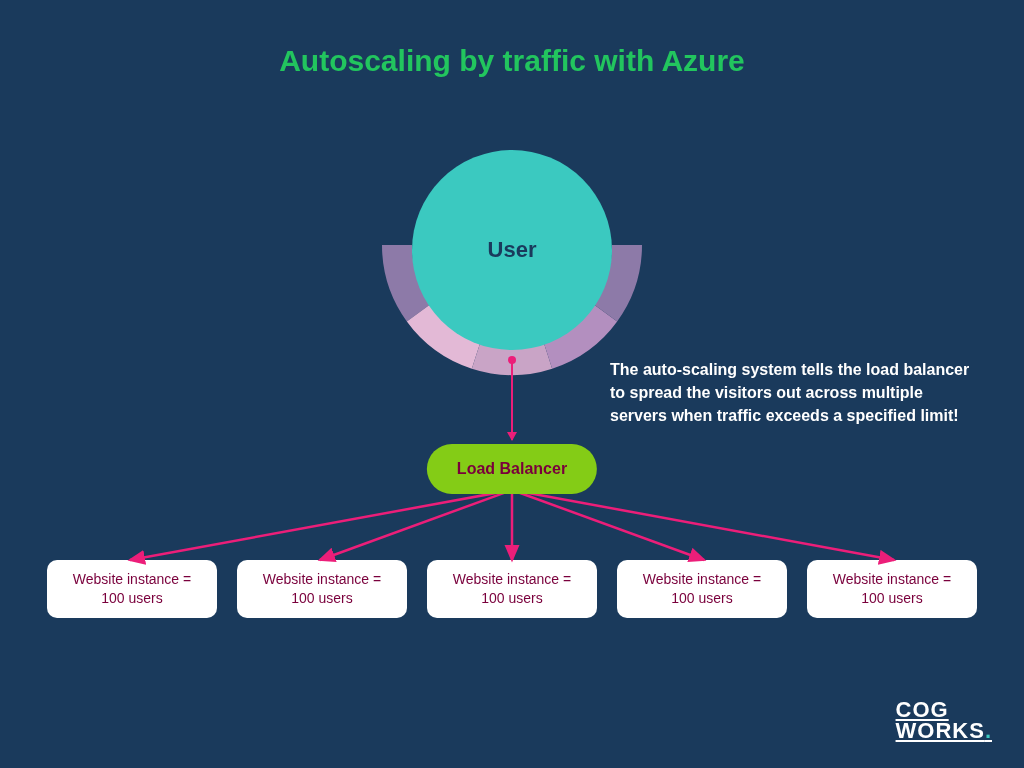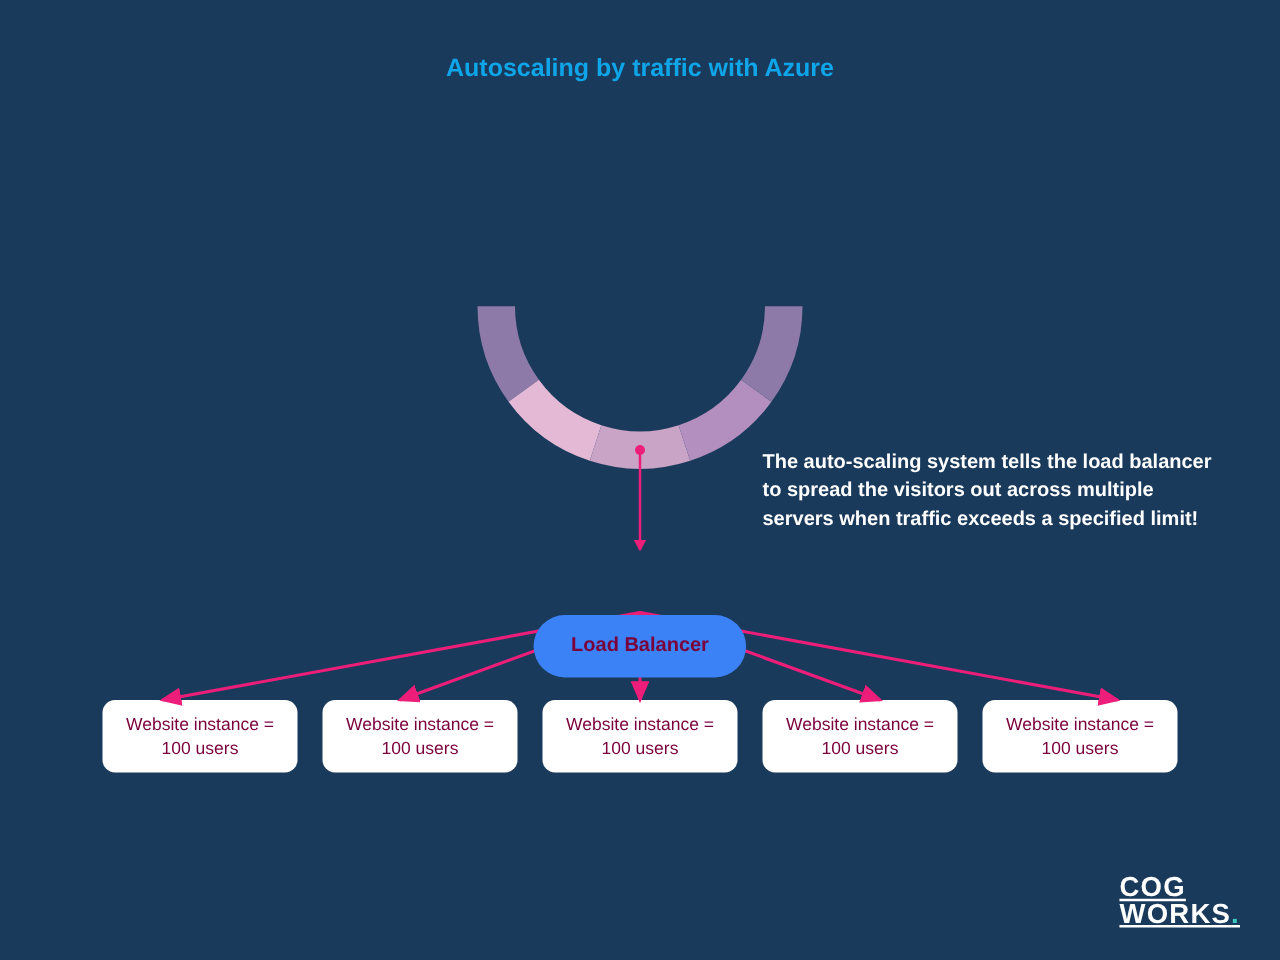--- a/index.html
+++ b/index.html
@@ -17,8 +17,8 @@
     left: 0;
     width: 100%;
     text-align: center;
-    color: #0ea5e9;
-    font-size: 20px;
+    color: #22c55e;
+    font-size: 30px;
     font-weight: 700;
   }
   .user-group {

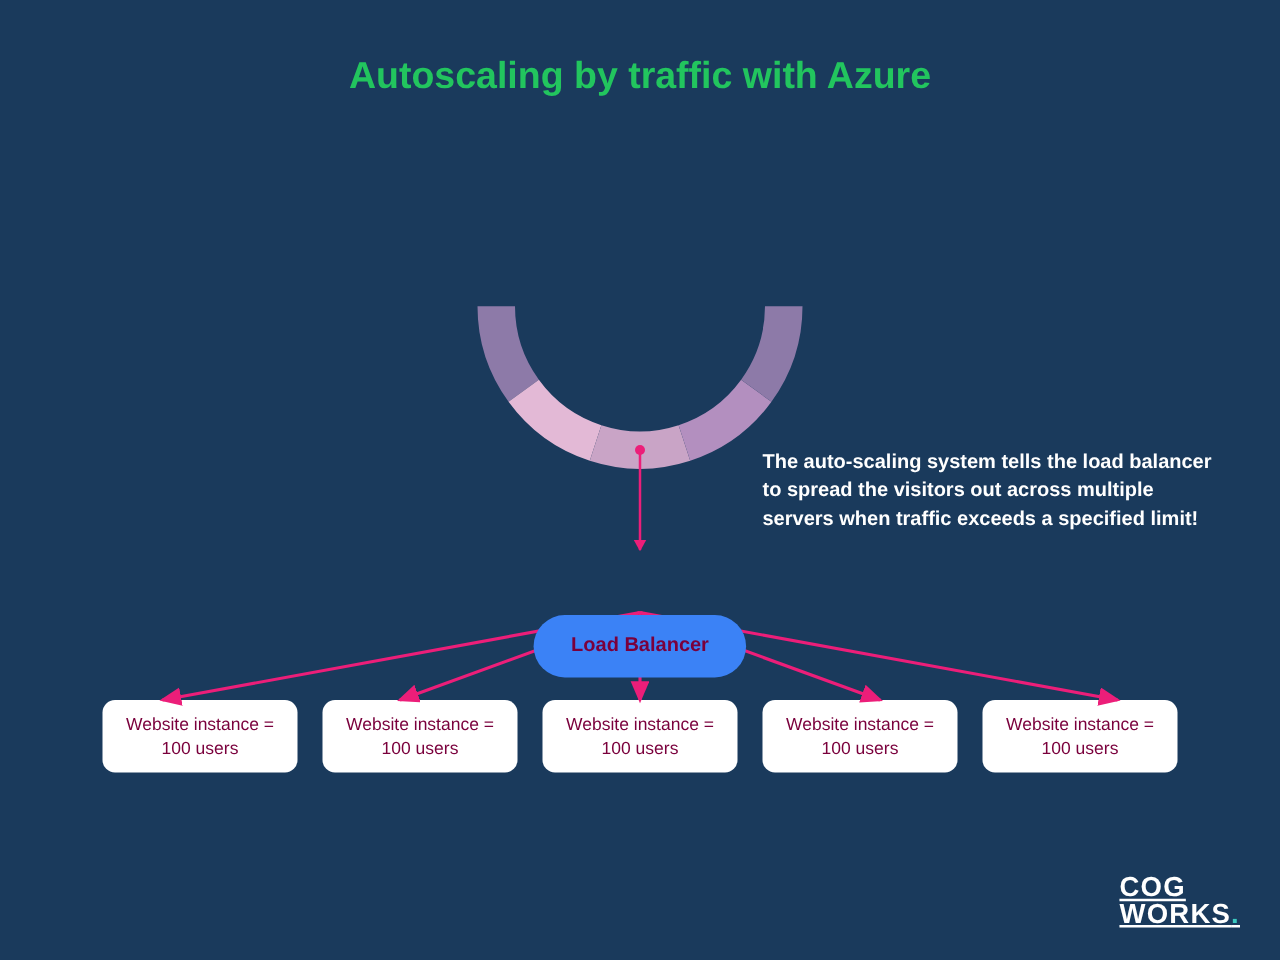--- a/index.html
+++ b/index.html
@@ -168,6 +168,9 @@
       <path d="M 105.17 76.42 A 130 130 0 0 0 130 0 L 100 0 A 100 100 0 0 1 80.9 58.78 Z" fill="#8d7aa8"></path>
     </g>
   </svg>
+  <div class="user-circle">
+    <span>User</span>
+  </div>
 </div>
 
 <div class="connector"></div>

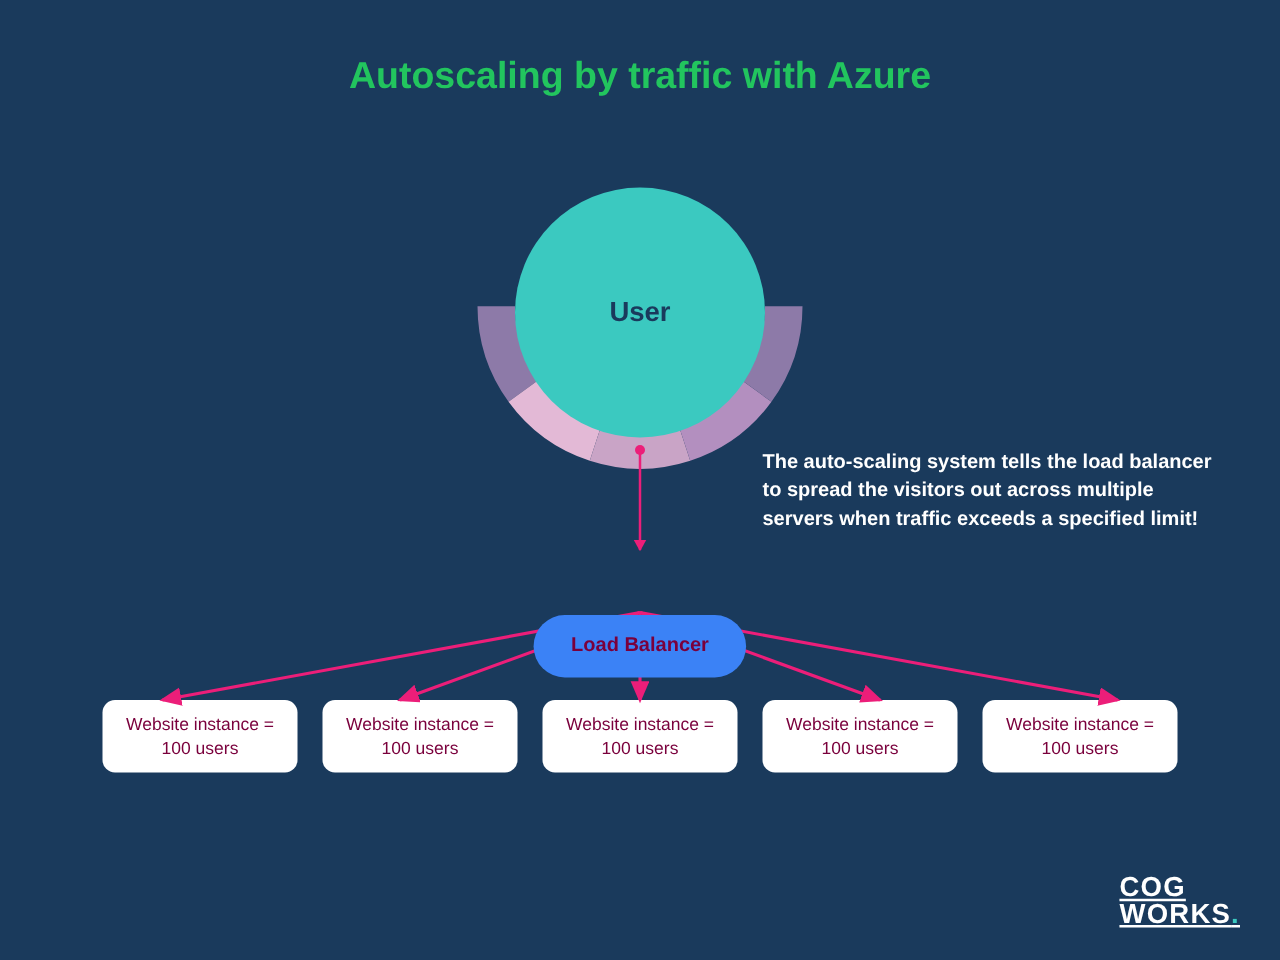--- a/index.html
+++ b/index.html
@@ -90,7 +90,7 @@
     top: 444px;
     left: 512px;
     transform: translateX(-50%);
-    background: #3b82f6;
+    background: #84cc16;
     color: #7a003c;
     font-weight: 700;
     font-size: 16px;
@@ -98,7 +98,6 @@
     border-radius: 26px;
     z-index: 3;
     white-space: nowrap;
-    margin-top: 48px;
   }
   .explain {
     position: absolute;

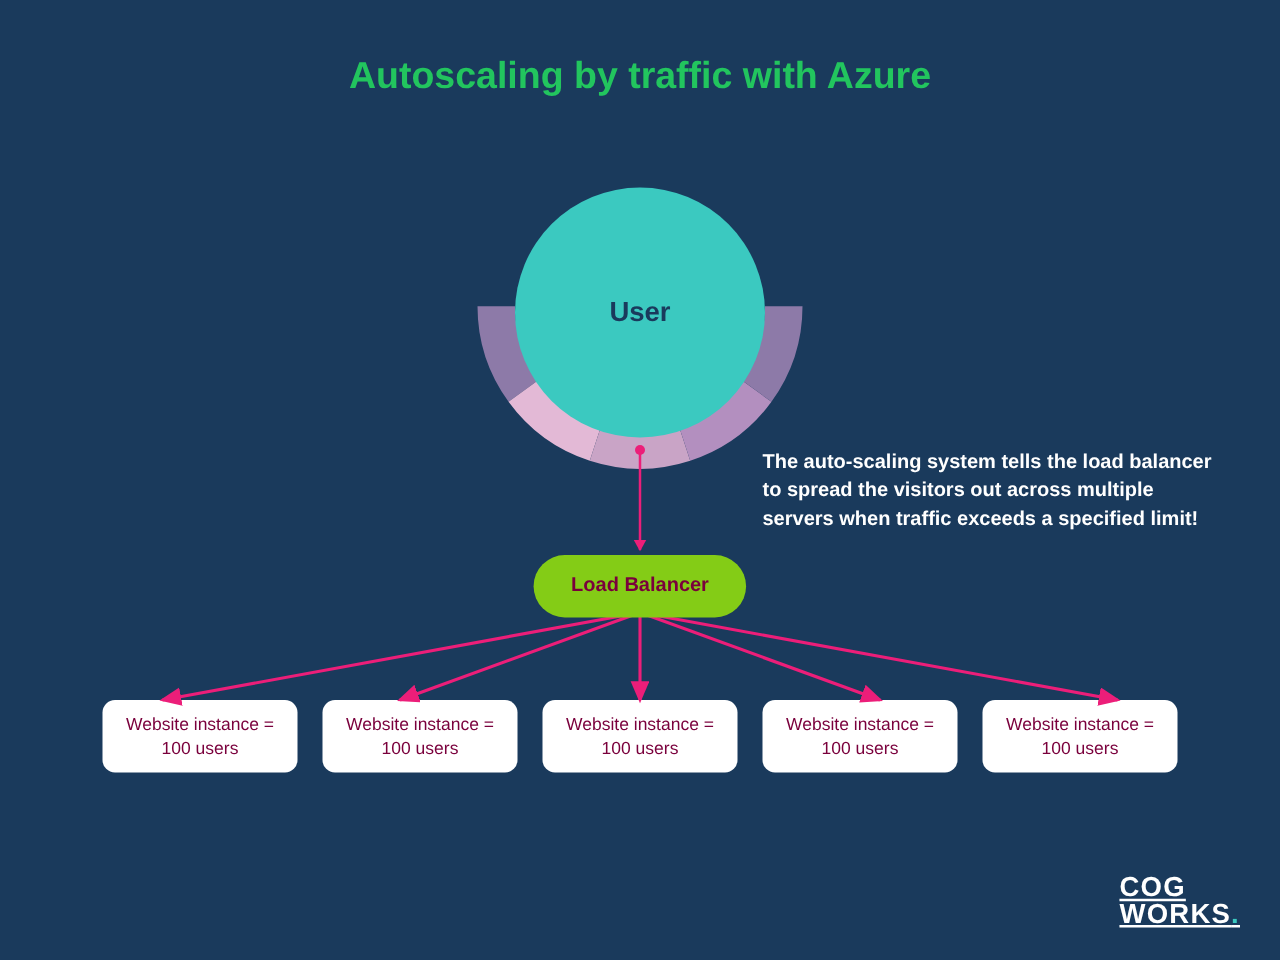--- a/index.html
+++ b/index.html
@@ -135,7 +135,7 @@
     border-radius: 10px;
     padding: 10px 14px;
     text-align: center;
-    width: 156px;
+    width: 170px;
     line-height: 1.35;
   }
   .logo {

